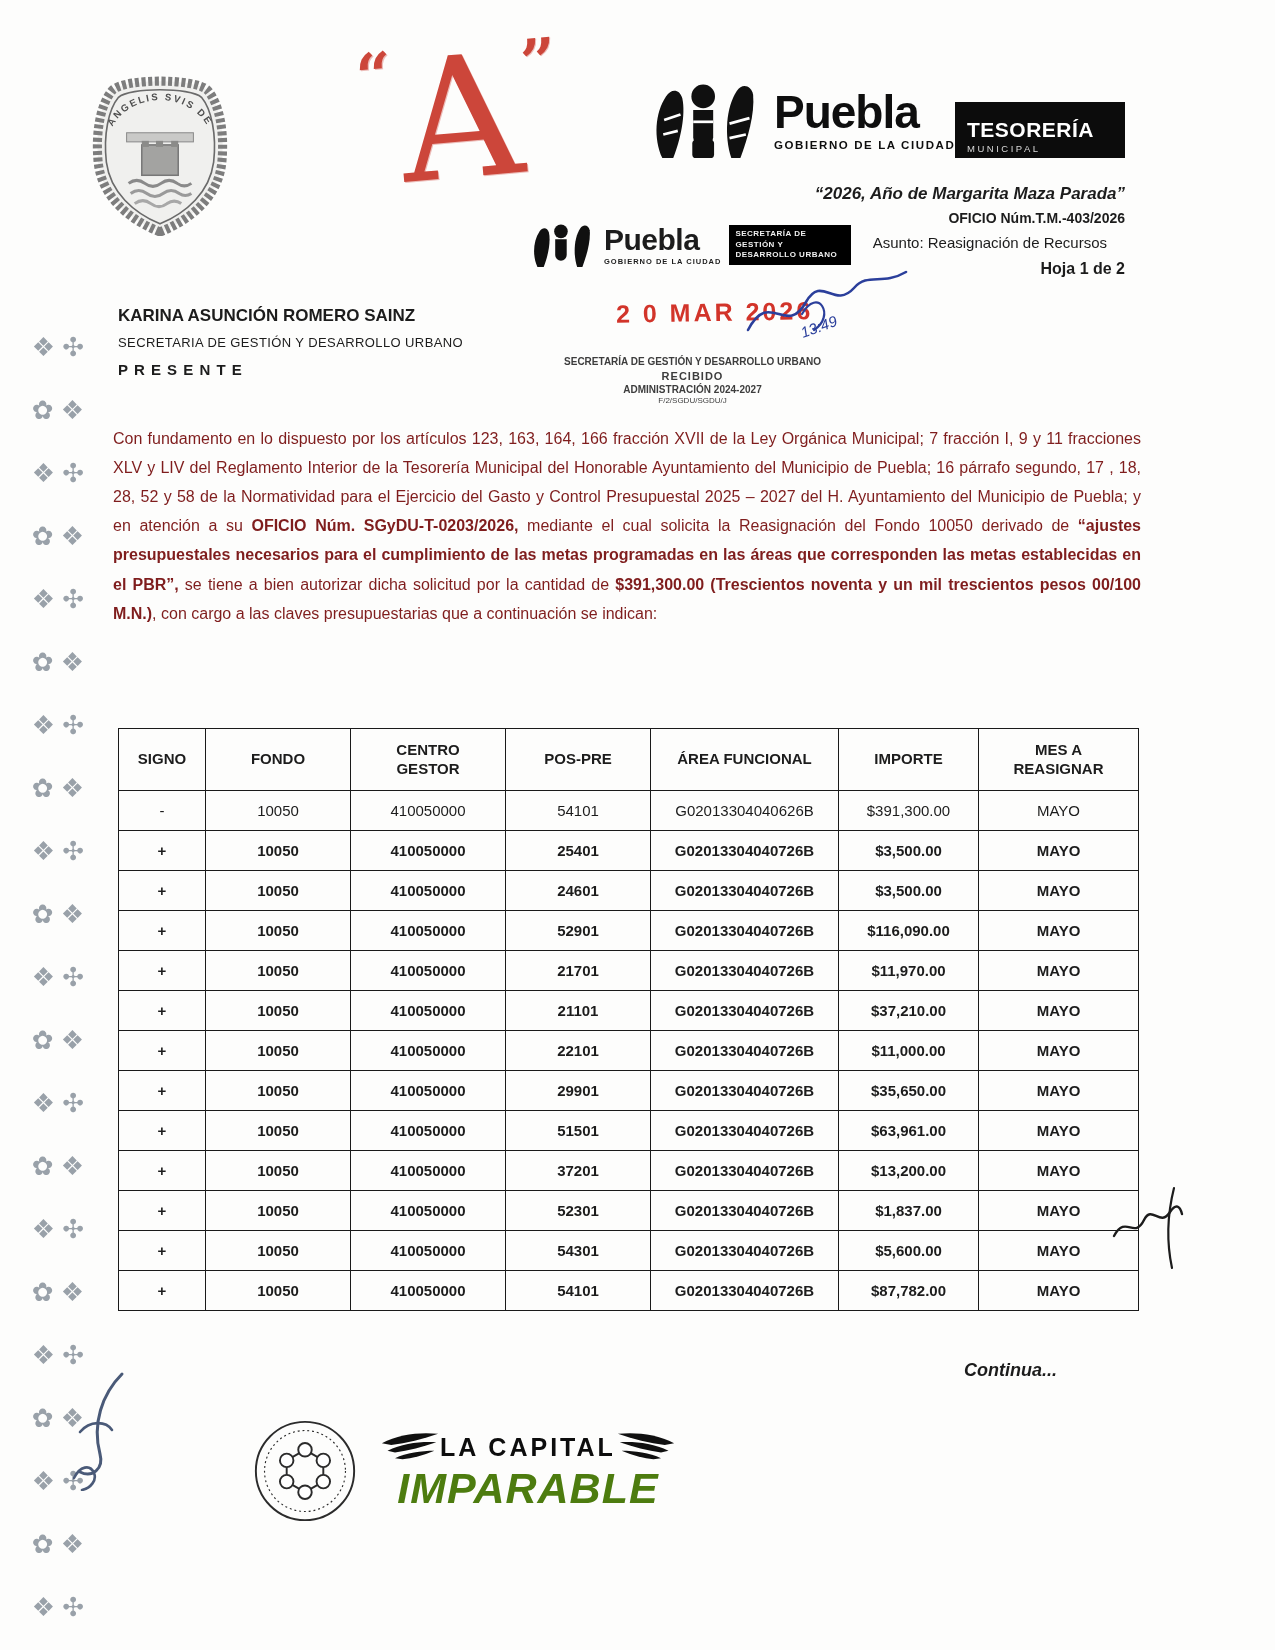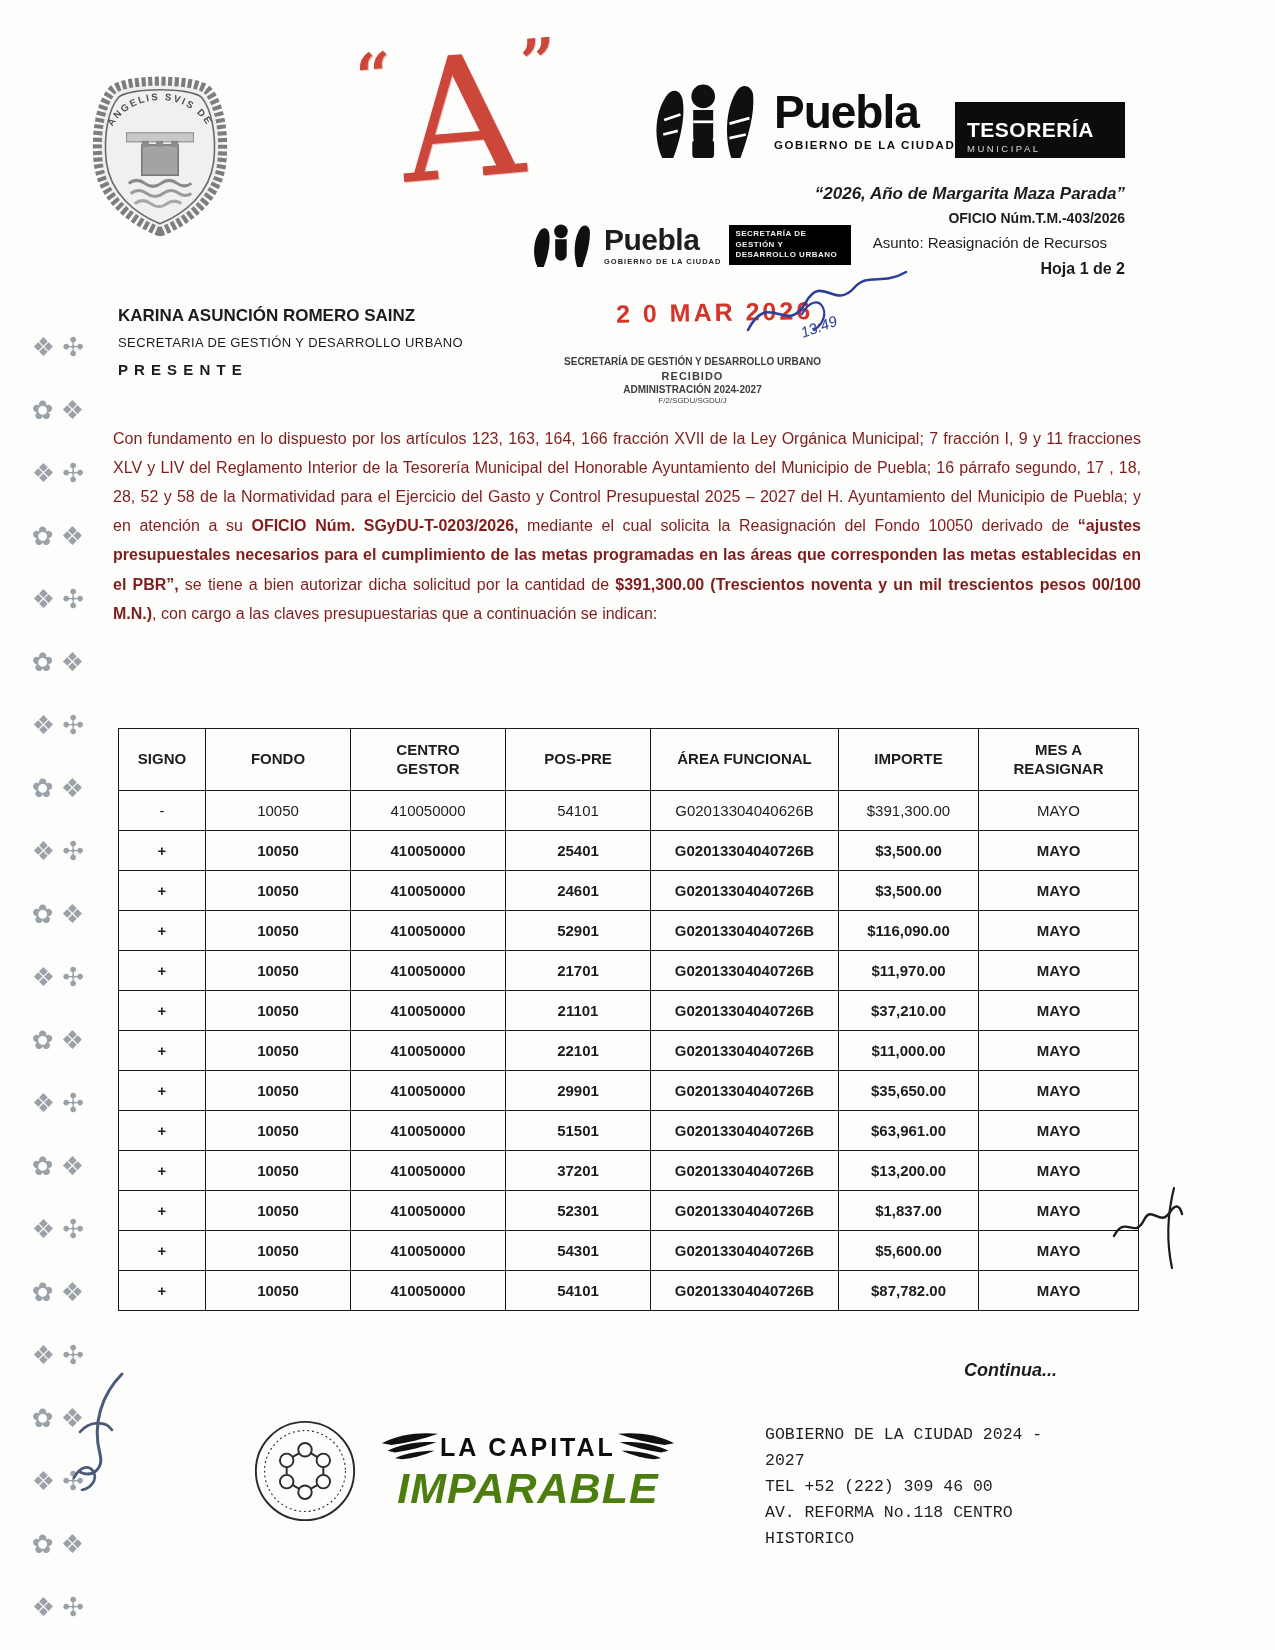--- a/index.html
+++ b/index.html
@@ -423,13 +423,6 @@
     </div>
   </div>
 
-  <div class="footer-address">
-    <div>GOBIERNO DE LA CIUDAD 2024 -</div>
-    <div>2027</div>
-    <div>TEL +52 (222) 309 46 00</div>
-    <div>AV. REFORMA No.118 CENTRO</div>
-    <div>HISTORICO</div>
-  </div>
 
 </div>
 

